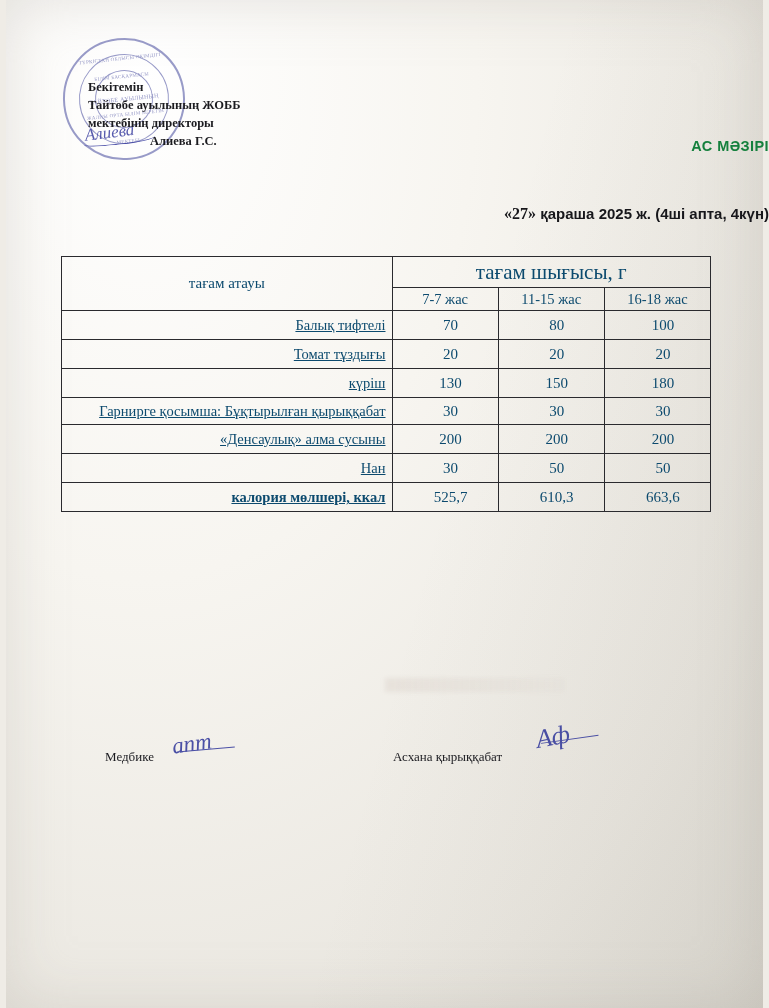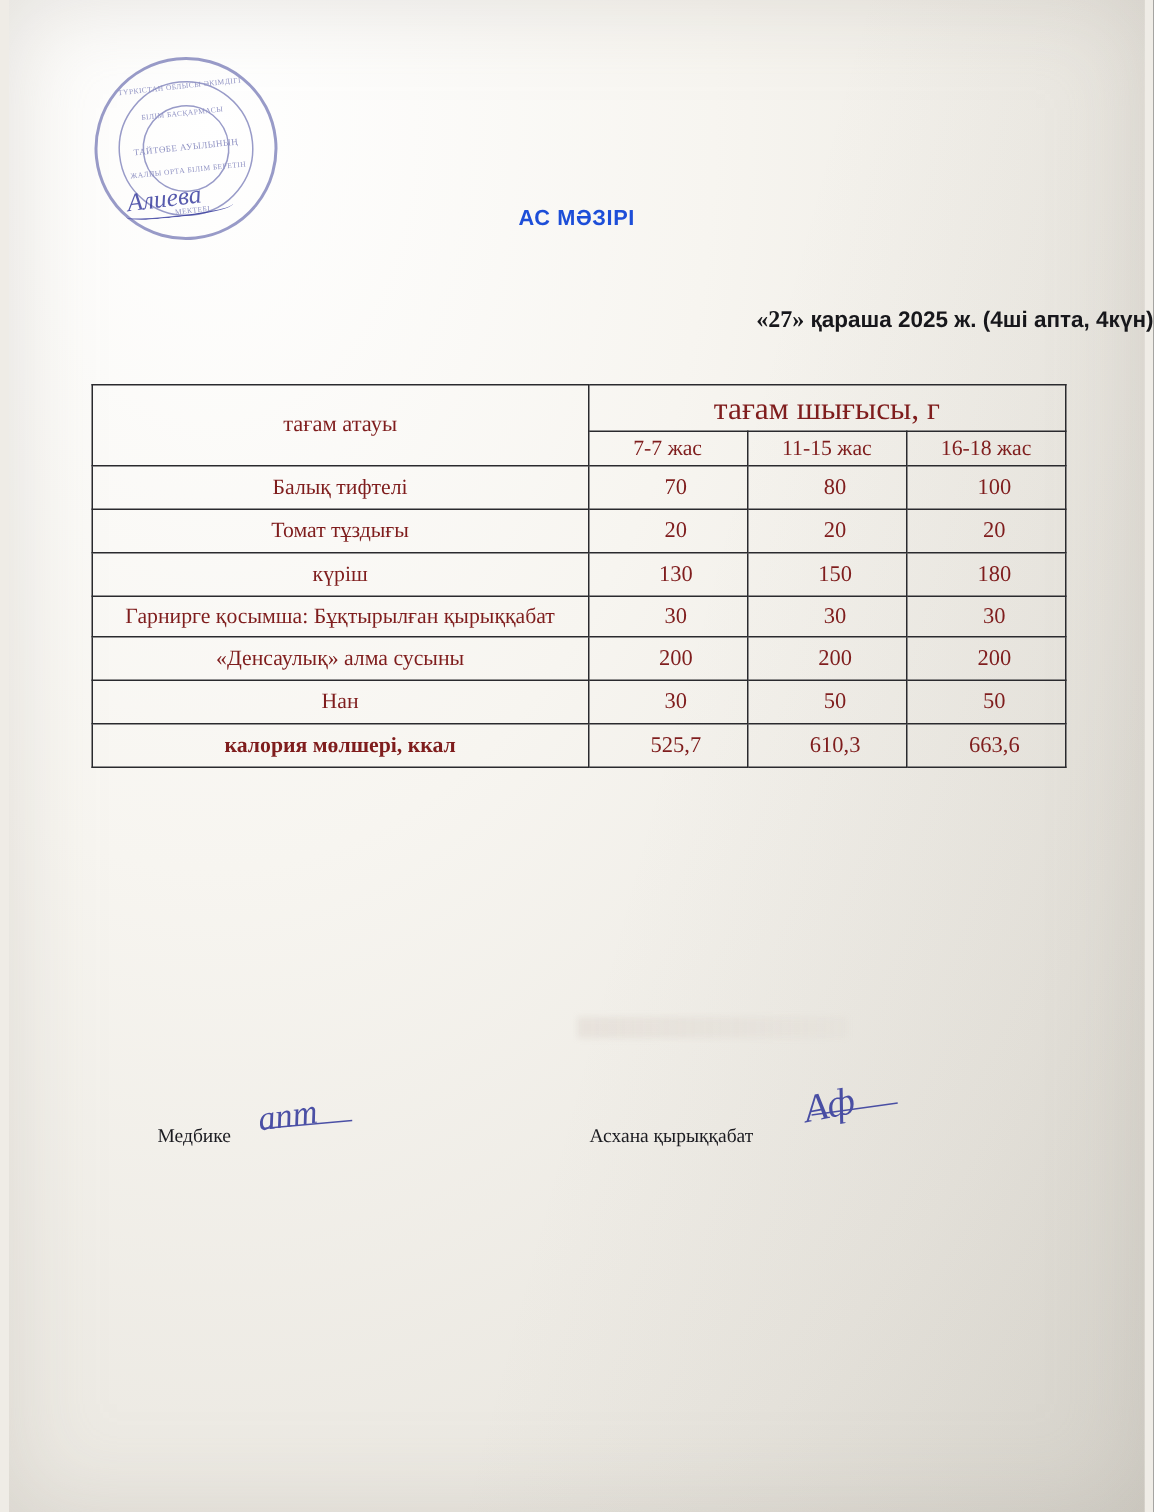--- a/index.html
+++ b/index.html
@@ -283,6 +283,14 @@
       <div class="stamp-text t5">МЕКТЕБІ</div>
     </div>
 
+    <div class="approve">
+      <div class="line">Бекітемін</div>
+      <div class="line">Тайтөбе ауылының ЖОББ</div>
+      <div class="line">мектебінің директоры</div>
+      <div class="sig-line">
+        <span class="sig-name">Алиева Г.С.</span>
+      </div>
+    </div>
     <div class="sig-director">
       <span>Алиева</span>
       <span class="swash"></span>

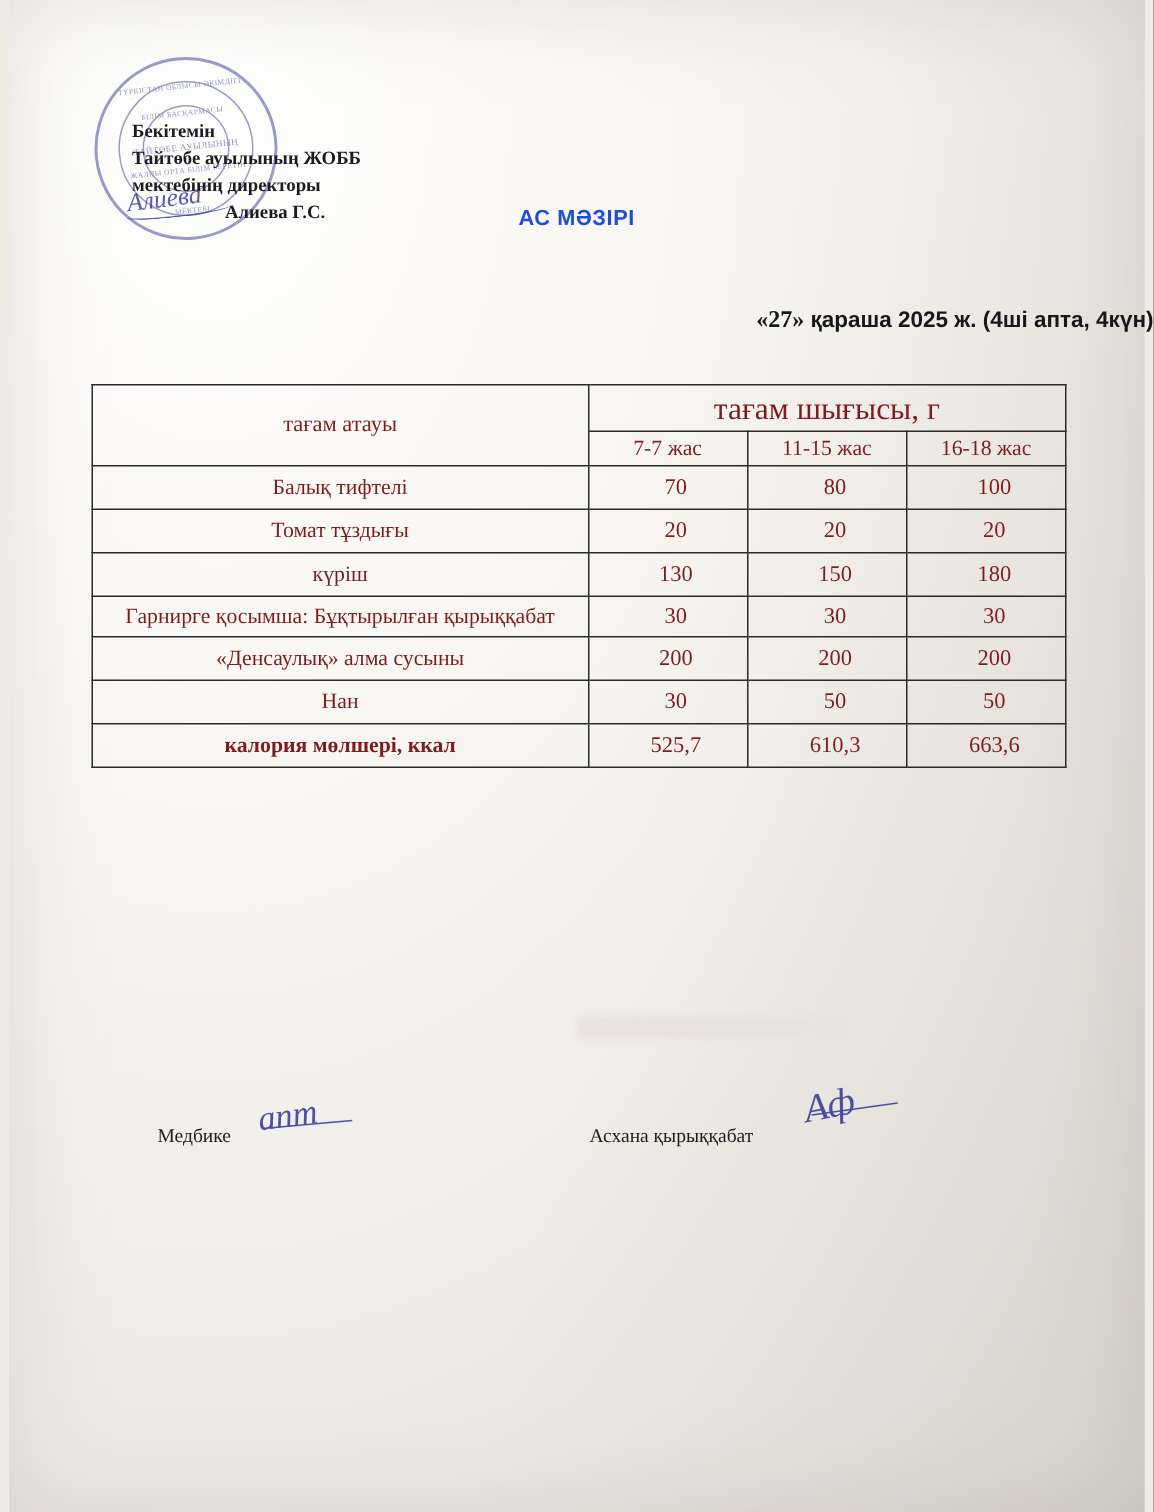--- a/index.html
+++ b/index.html
@@ -133,12 +133,12 @@
     left: 0;
     top: 138px;
     width: 769px;
-    text-align: center;
+    text-align: right;
     font-family: "Liberation Sans", sans-serif;
     font-weight: bold;
     font-size: 14.5px;
     letter-spacing: 0.4px;
-    color: #1d4ed8;
+    color: #15803d;
   }
   .doc-subtitle {
     position: absolute;

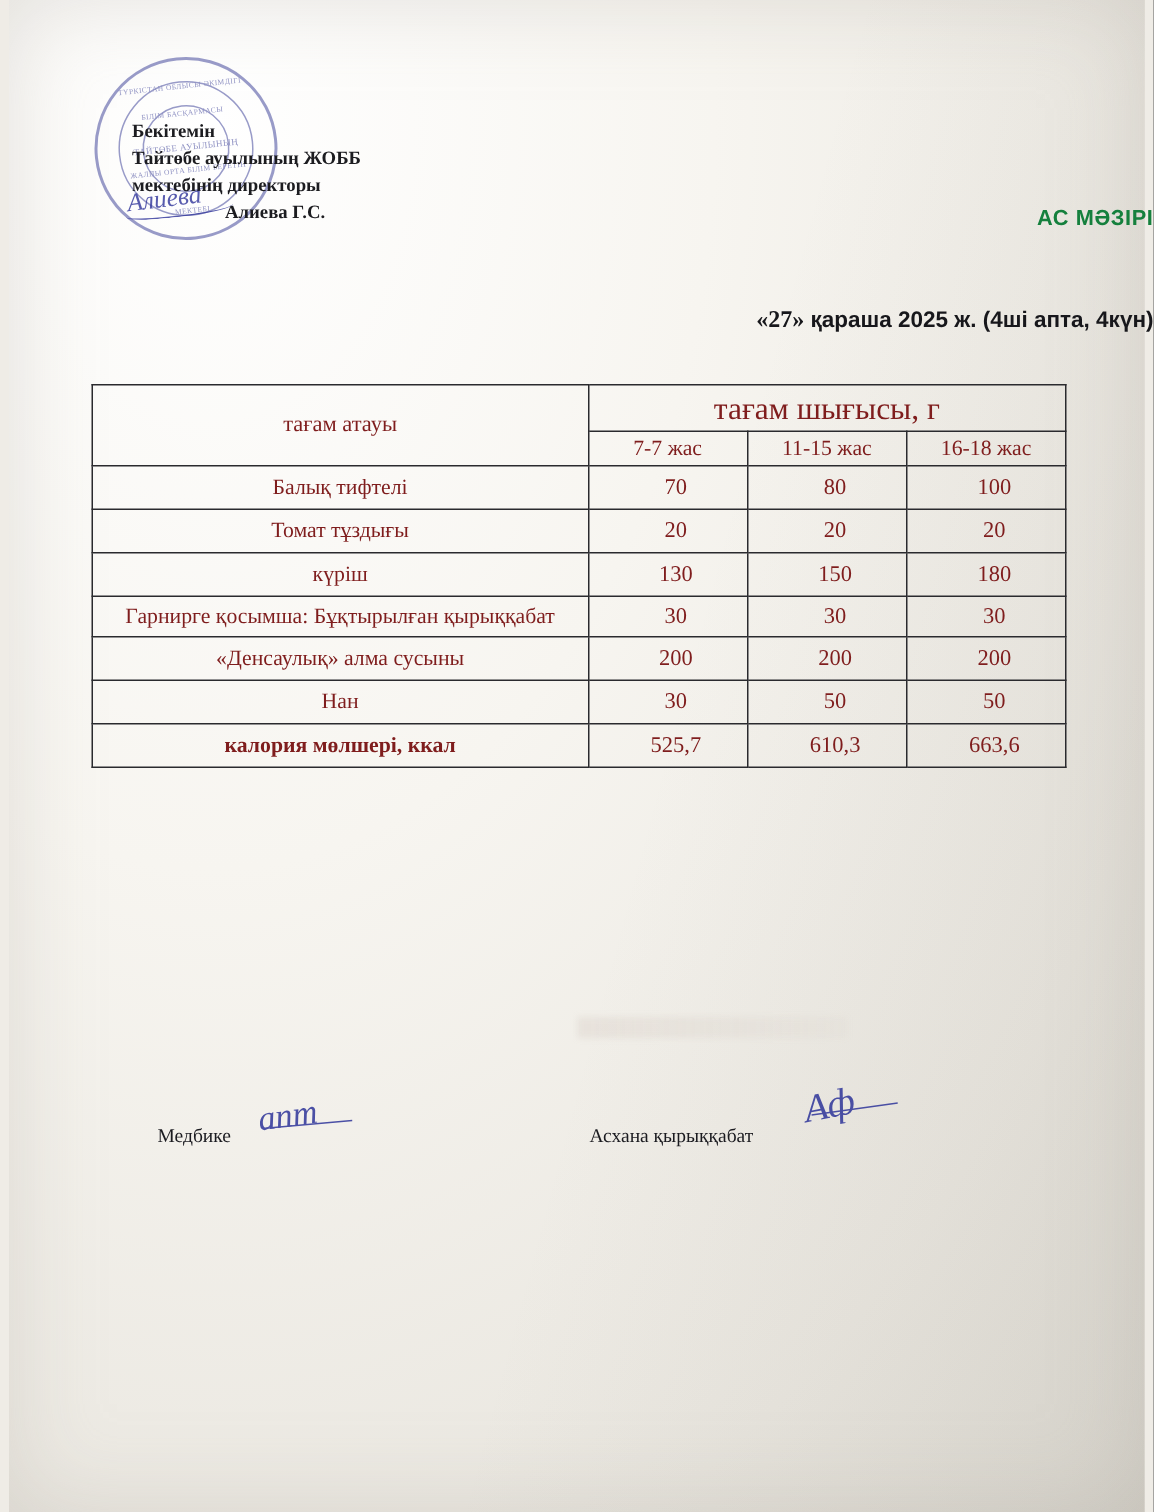--- a/index.html
+++ b/index.html
@@ -164,7 +164,7 @@
     width: 650px;
     border-collapse: collapse;
     font-family: "Liberation Serif", serif;
-    color: #7f1d1d;
+    color: #0c4a6e;
     table-layout: fixed;
   }
   .menu-table th, .menu-table td {

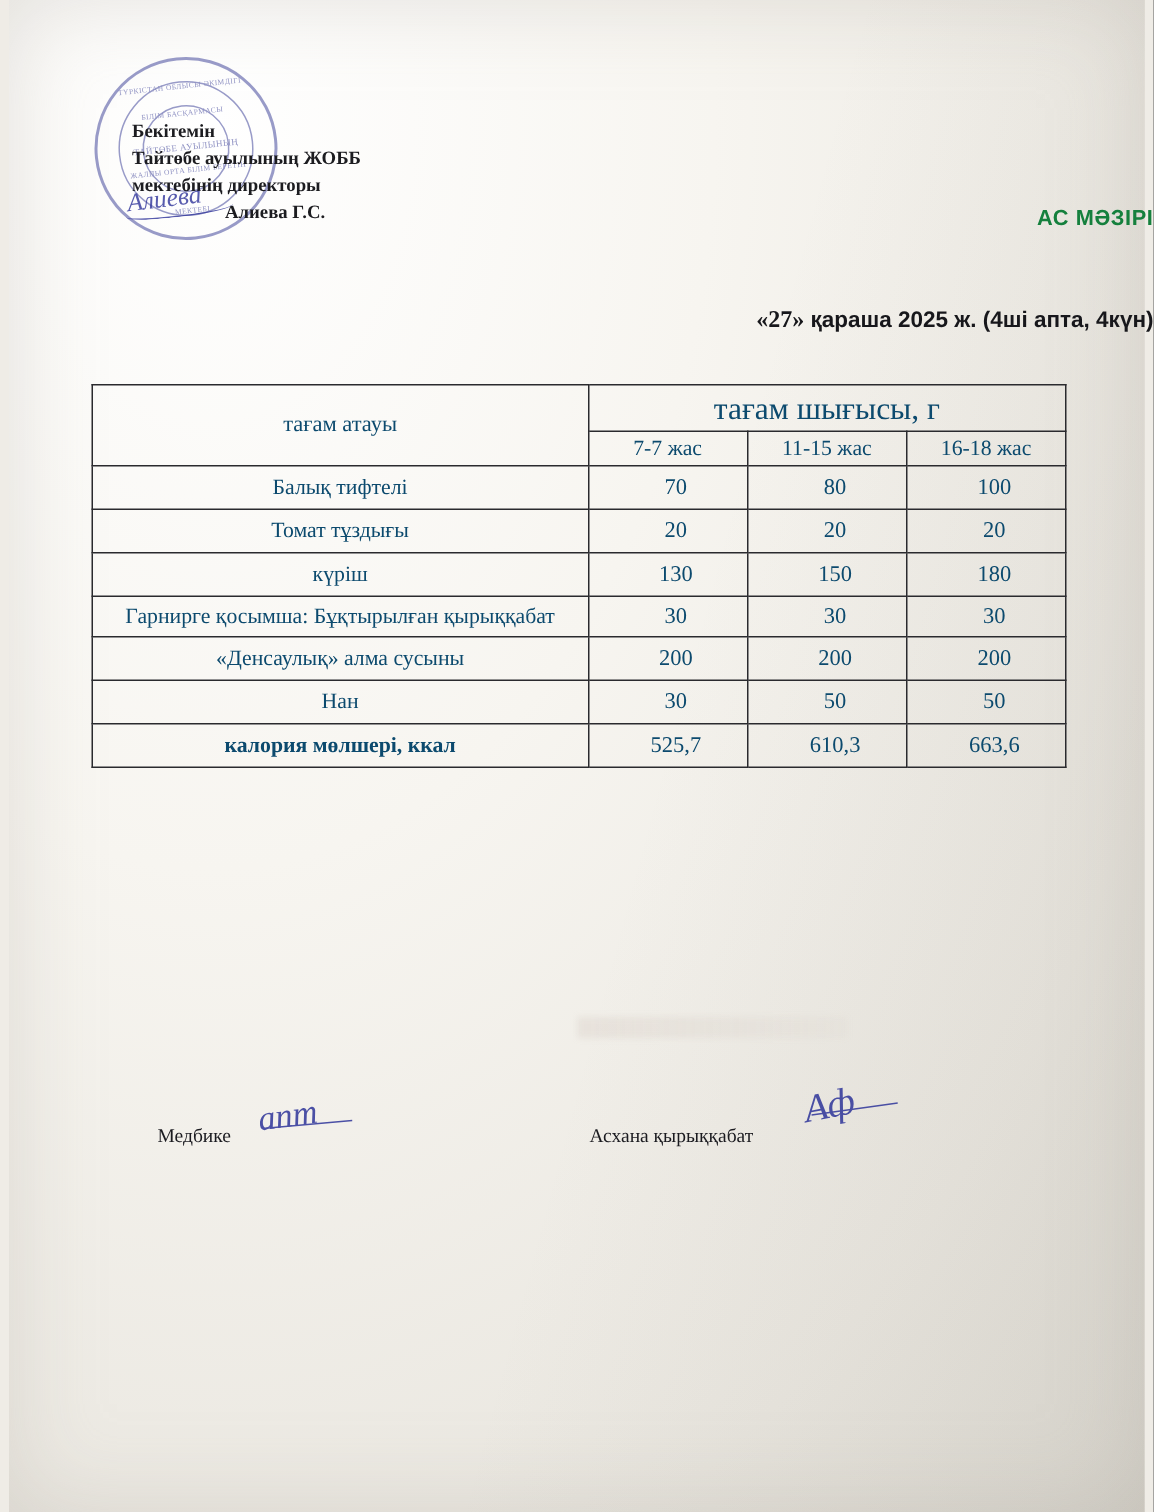--- a/index.html
+++ b/index.html
@@ -187,8 +187,9 @@
     font-size: 21px;
   }
   .menu-table td.name {
-    text-align: center;
+    text-align: right;
     height: 24px;
+    text-decoration: underline;
   }
   .menu-table td.val {
     text-align: center;

